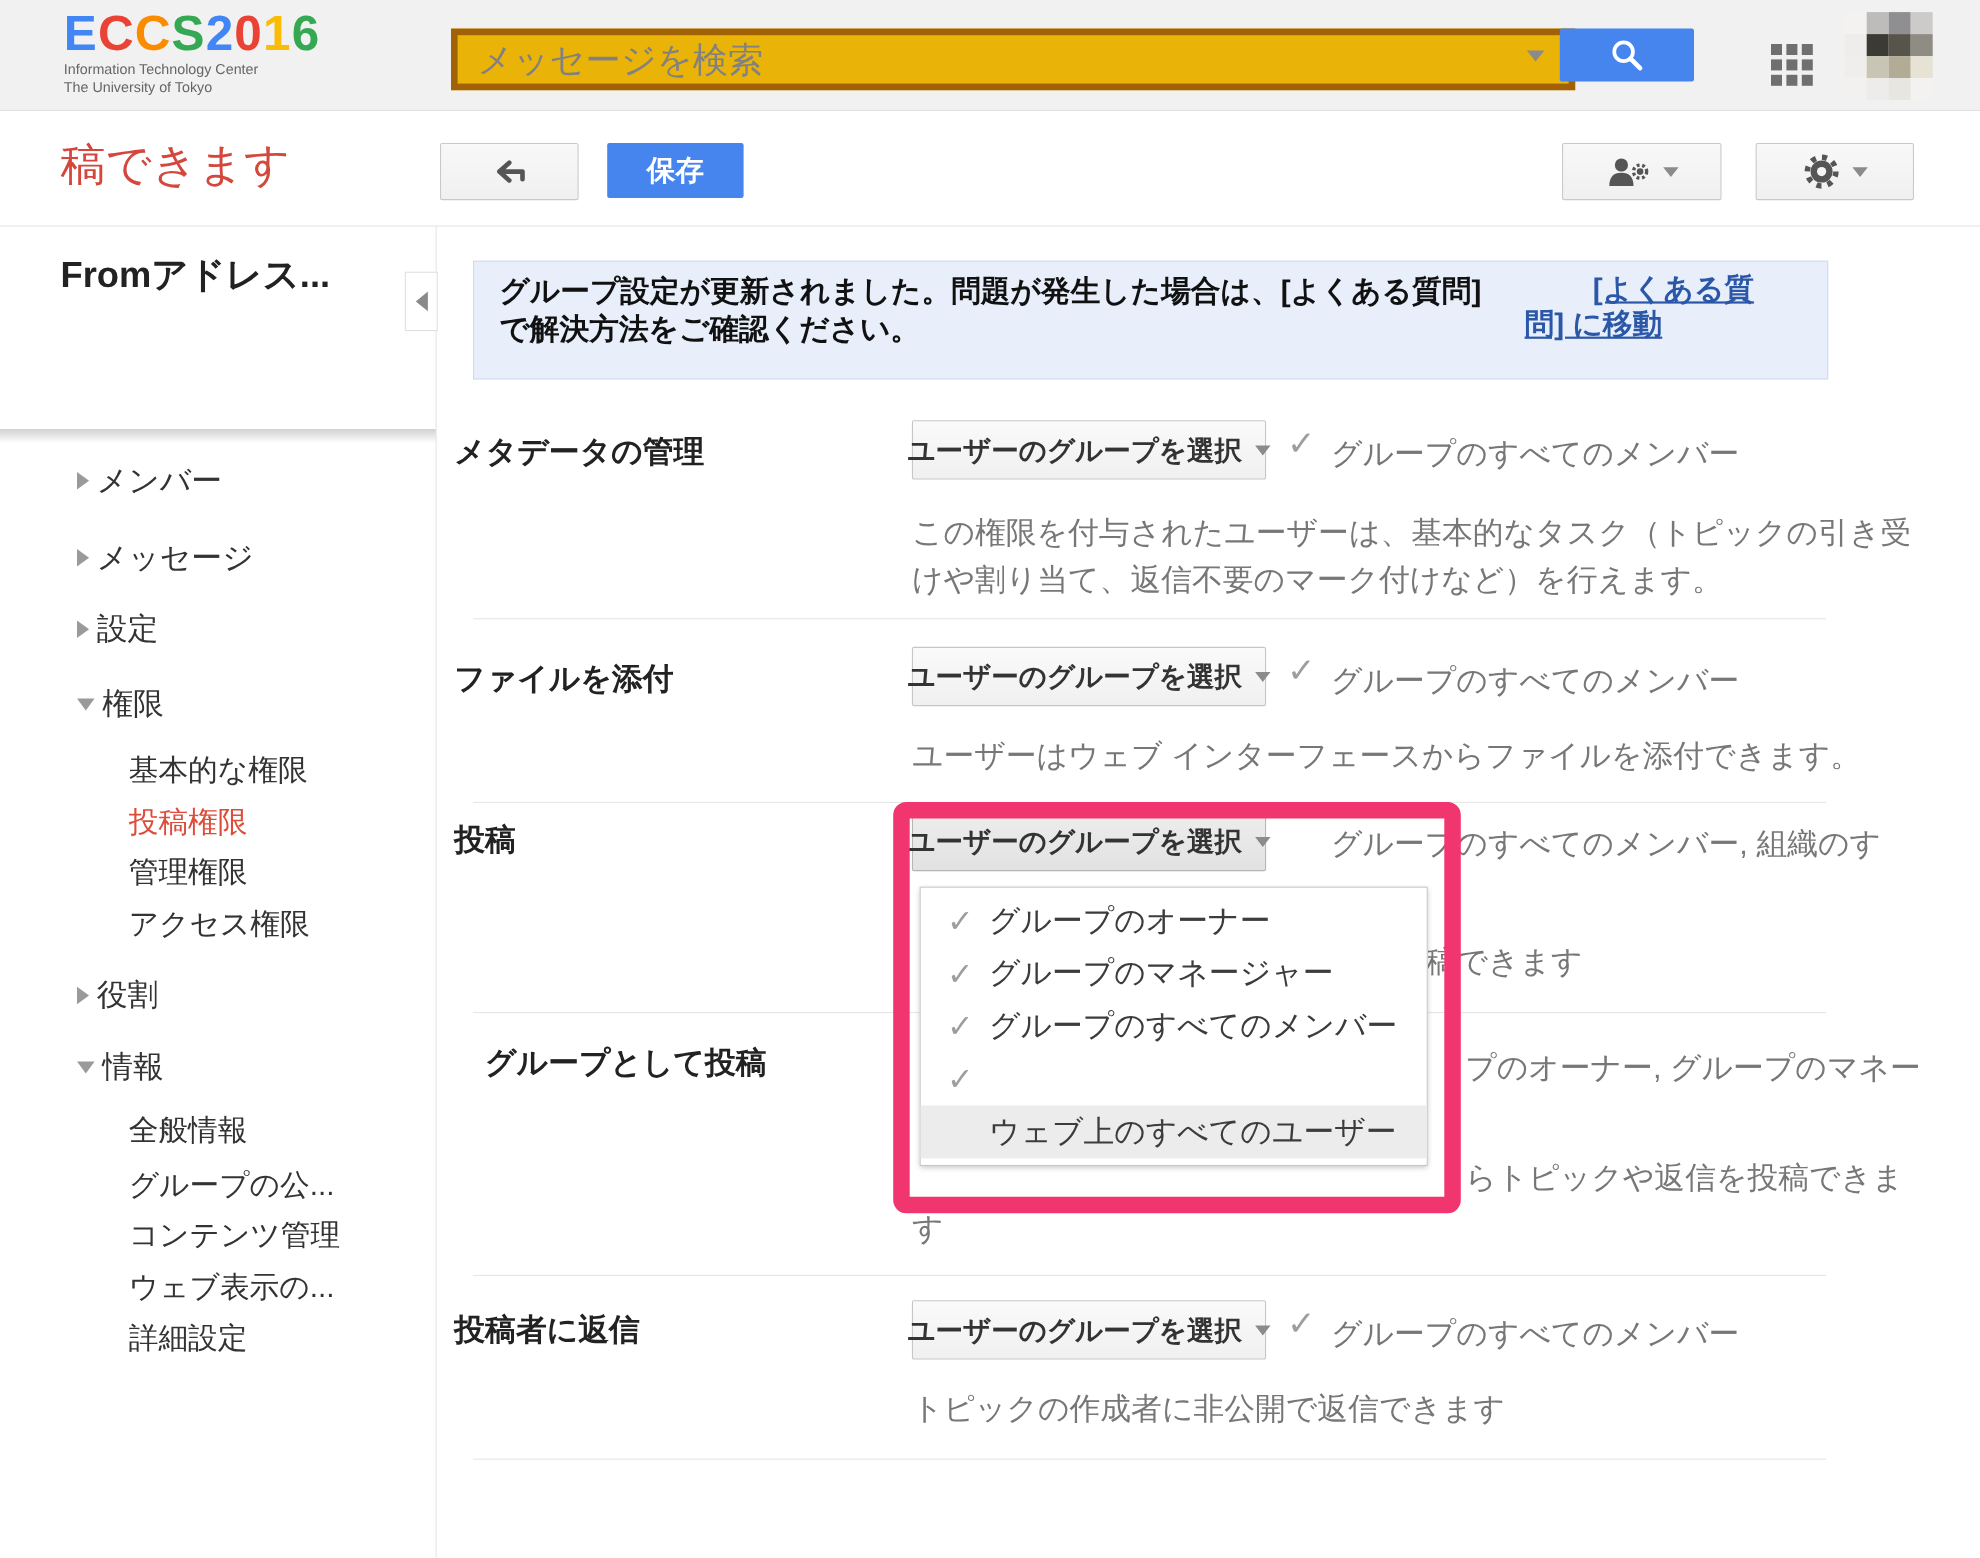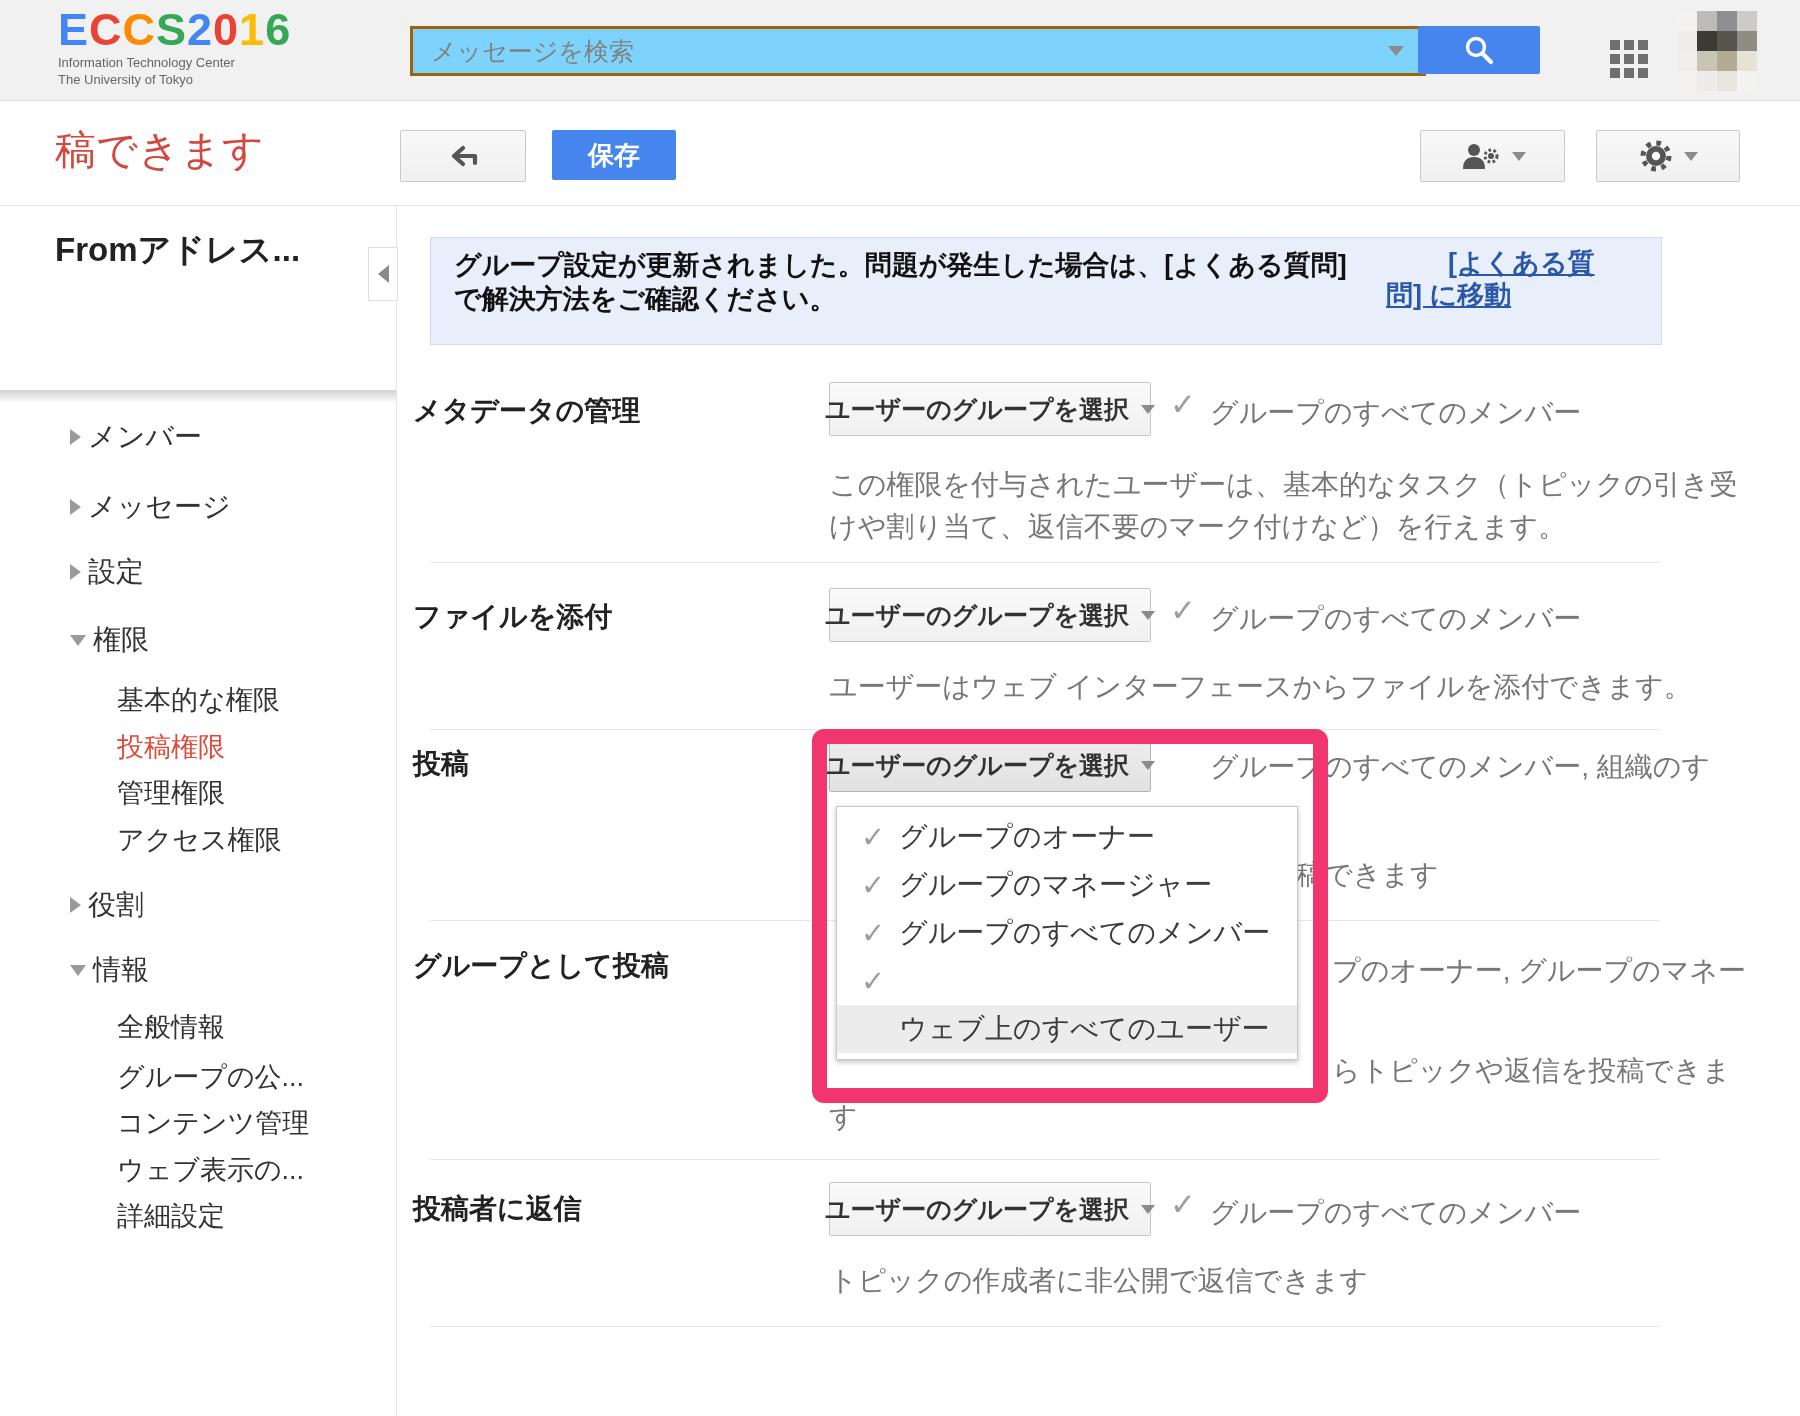--- a/index.html
+++ b/index.html
@@ -12,8 +12,8 @@
   #logo{position:absolute;left:58px;top:6px;width:240px;cursor:pointer;}
   #logo-word{font-size:45px;font-weight:bold;letter-spacing:1px;line-height:48px;}
   .logo-sub{font-size:13px;color:#666;line-height:17px;}
-  #search-input{position:absolute;left:410px;top:26px;width:952px;height:44px;border:3px solid #a16207;
-    background:#7dd3fc;font-size:25px;color:#444;padding:0 40px 0 18px;outline:none;
+  #search-input{position:absolute;left:410px;top:26px;width:952px;height:44px;border:6px solid #a16207;
+    background:#eab308;font-size:32px;color:#444;padding:0 40px 0 18px;outline:none;
     font-family:"Liberation Sans","DejaVu Sans",sans-serif;}
   #search-input::placeholder{color:#818181;opacity:1;}
   #search-caret{position:absolute;left:1388px;top:46px;width:0;height:0;cursor:pointer;

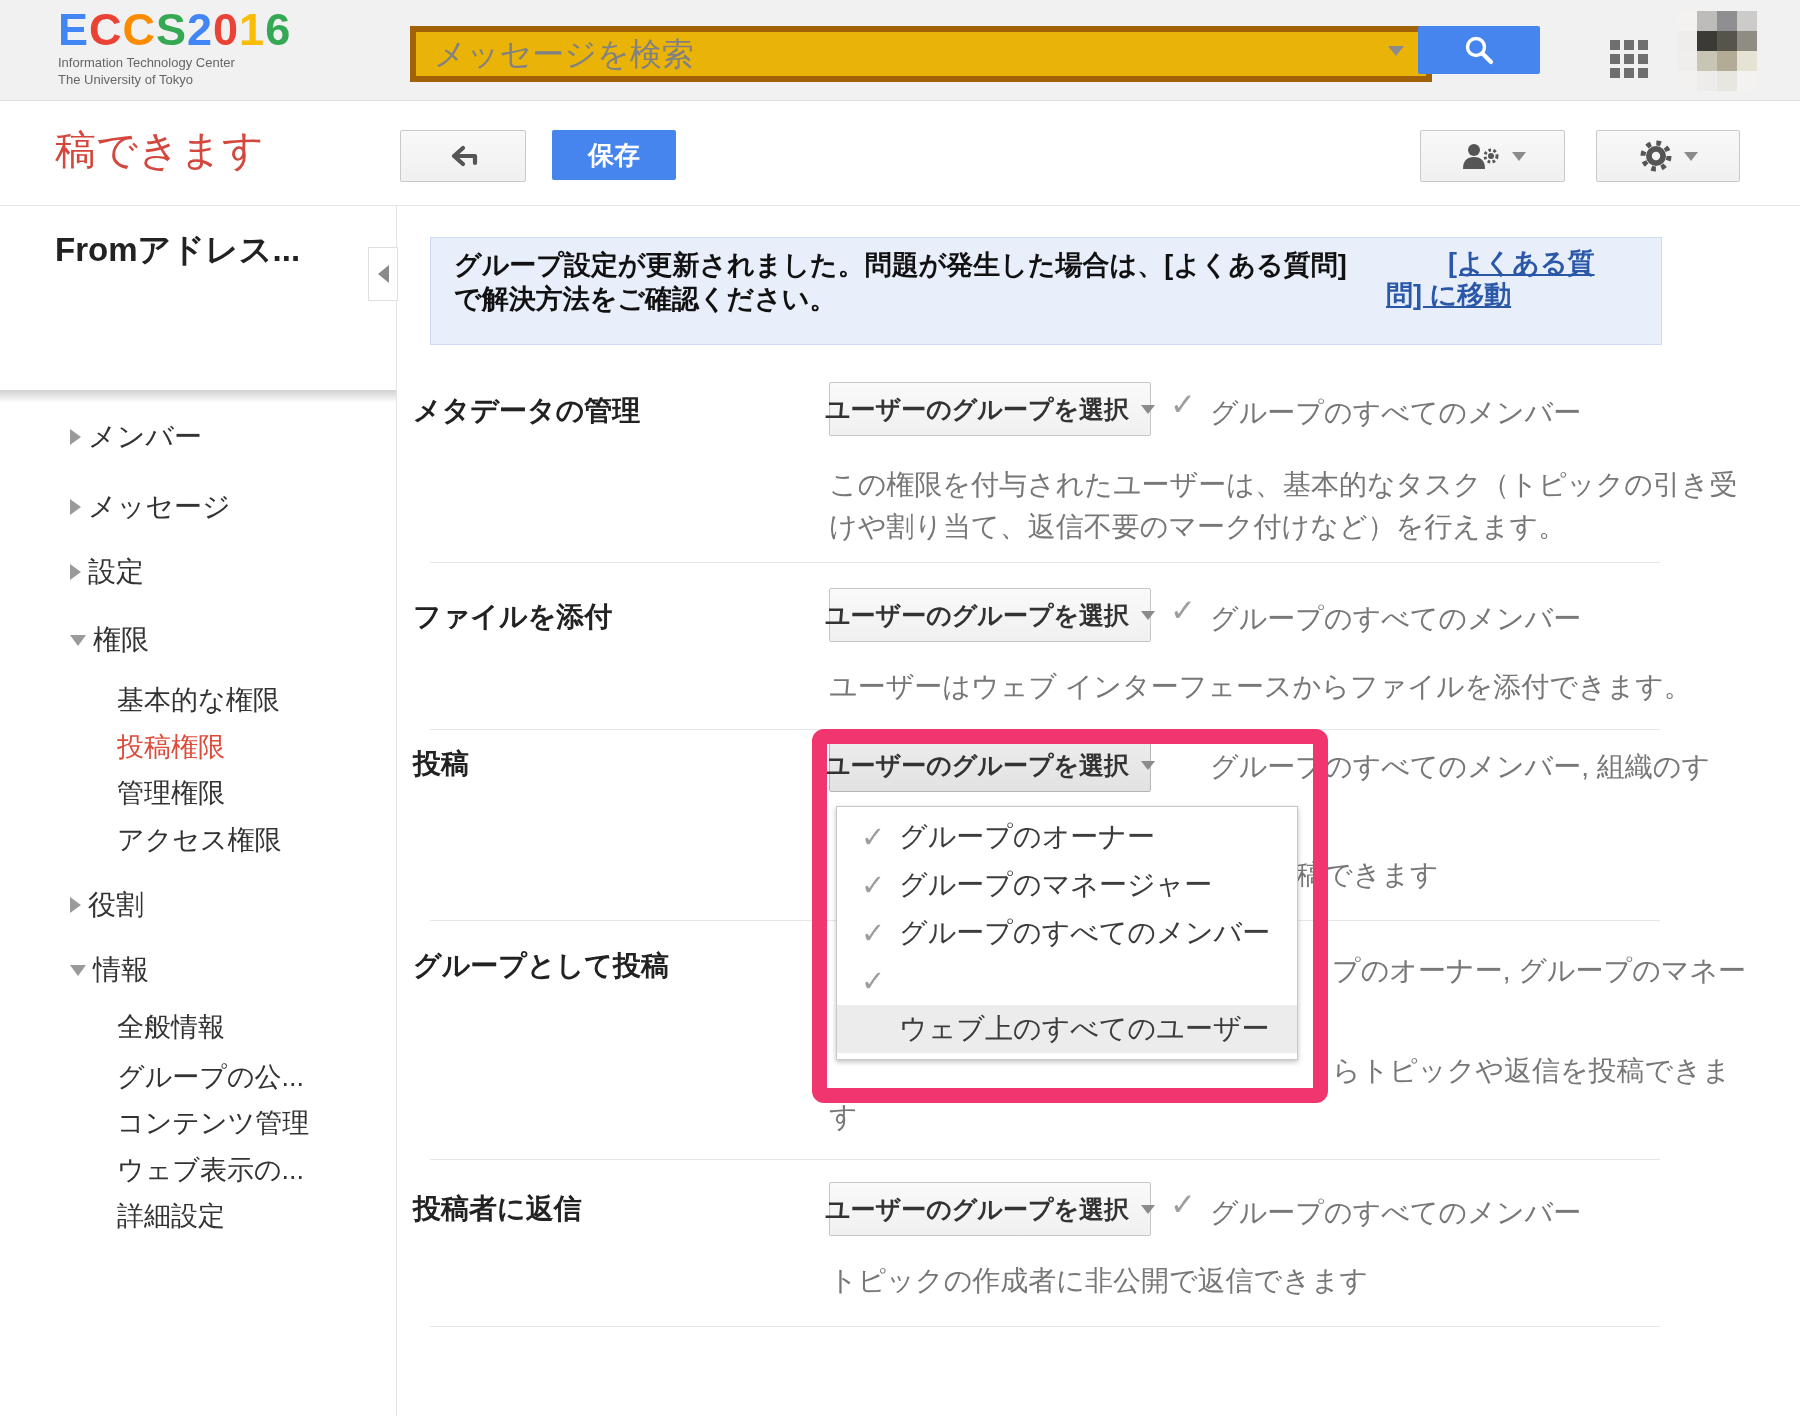--- a/index.html
+++ b/index.html
@@ -247,7 +247,7 @@
 <div class="rdesc" style="left:1296px;top:856px;">稿できます</div>
 <div class="hr" style="top:920px;"></div>
 
-<div class="rlabel" style="top:947px;">グループとして投稿</div>
+<div class="rlabel" style="top:947px;margin-left:28px;">グループとして投稿</div>
 <div class="rvalue" style="left:1332px;top:952px;">プのオーナー, グループのマネー</div>
 <div class="rdesc" style="left:1332px;top:1052px;">らトピックや返信を投稿できま</div>
 <div class="rdesc" style="top:1098px;">す</div>

